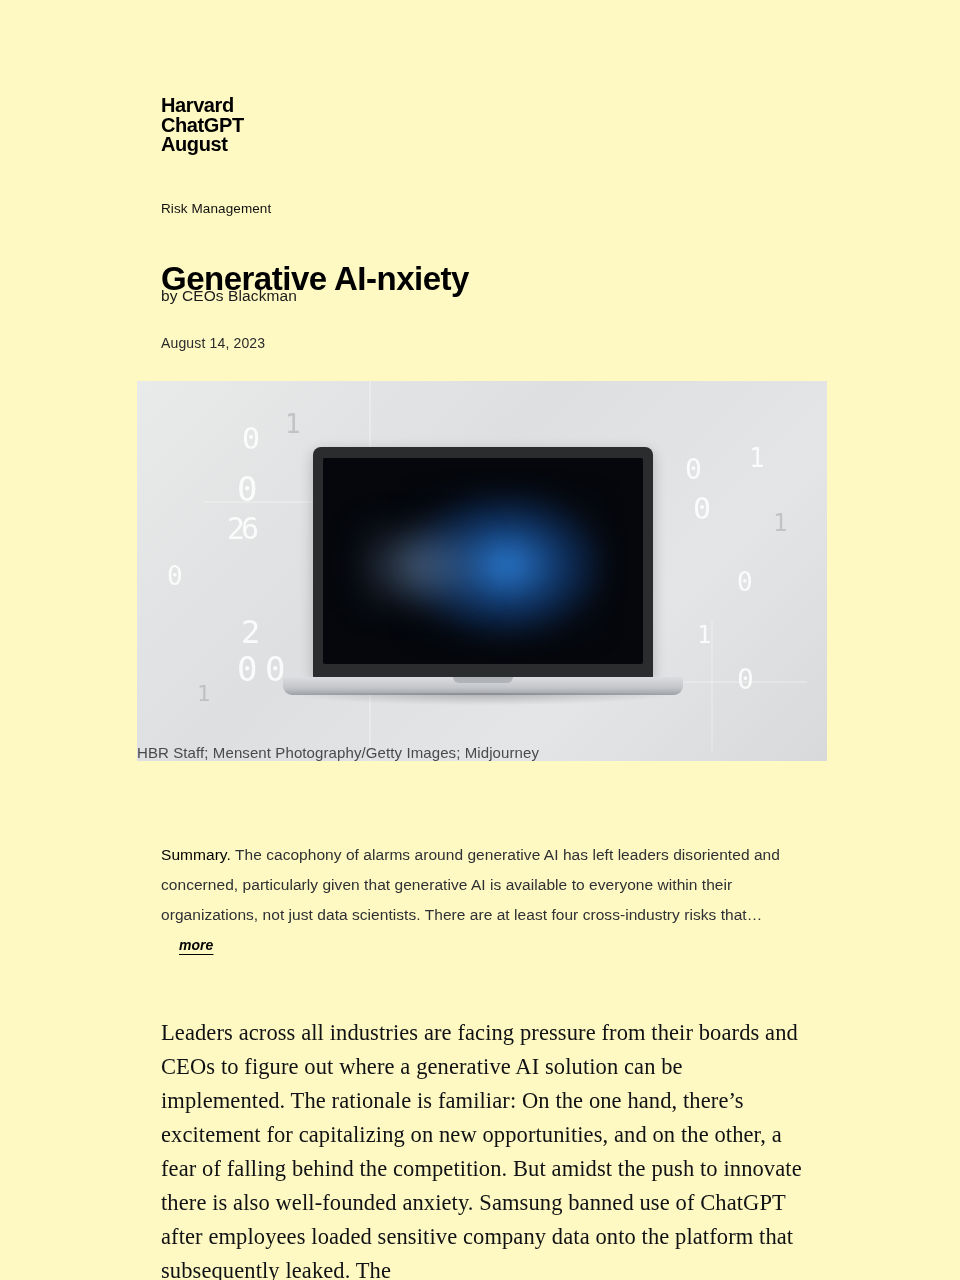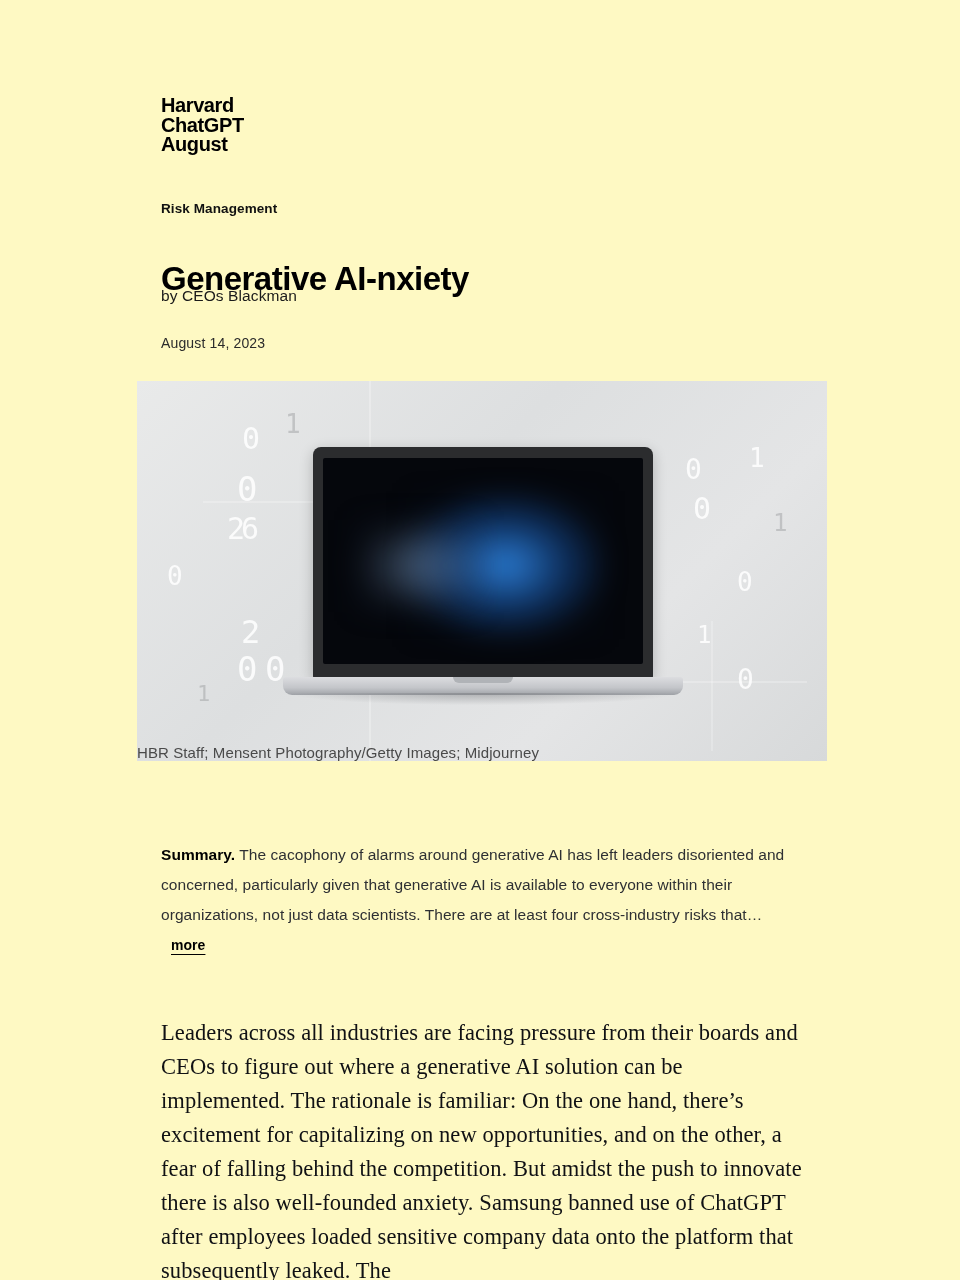--- a/index.html
+++ b/index.html
@@ -51,7 +51,7 @@
     left: 161px;
     top: 201px;
     font-size: 13.5px;
-    font-weight: bold;
+    font-weight: normal;
     letter-spacing: 0.1px;
     color: #111111;
   }

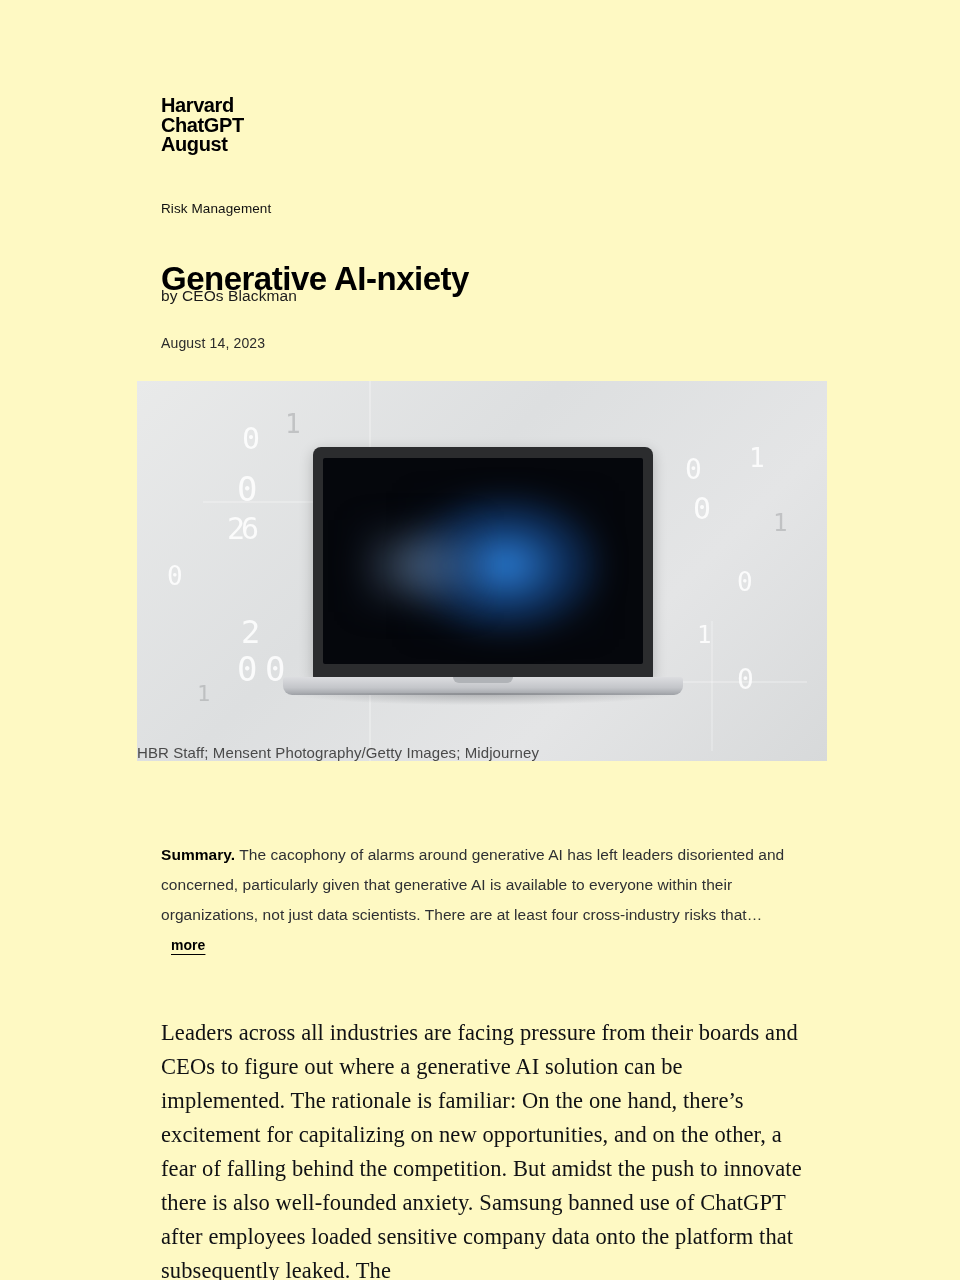--- a/index.html
+++ b/index.html
@@ -204,7 +204,7 @@
   }
   .summary b {
     color: #000000;
-    font-weight: bold;
+    font-weight: normal;
     text-align: center;
   }
   .summary .more {

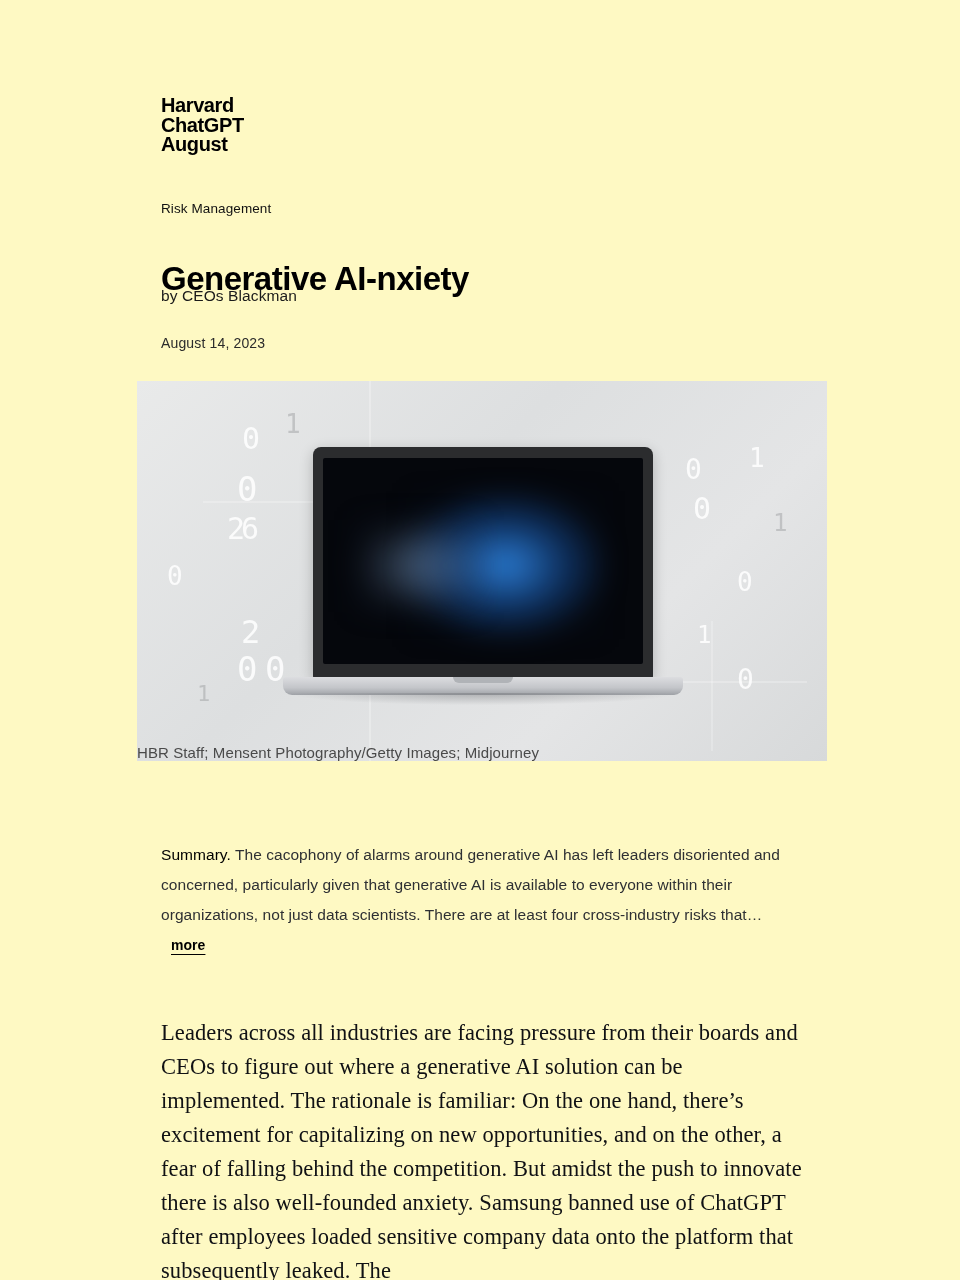--- a/index.html
+++ b/index.html
@@ -213,8 +213,9 @@
     font-size: 14px;
     text-decoration: underline;
     text-underline-offset: 4px;
-    margin-left: 10px;
+    margin-left: 18px;
     cursor: pointer;
+    font-style: italic;
   }
 
   

